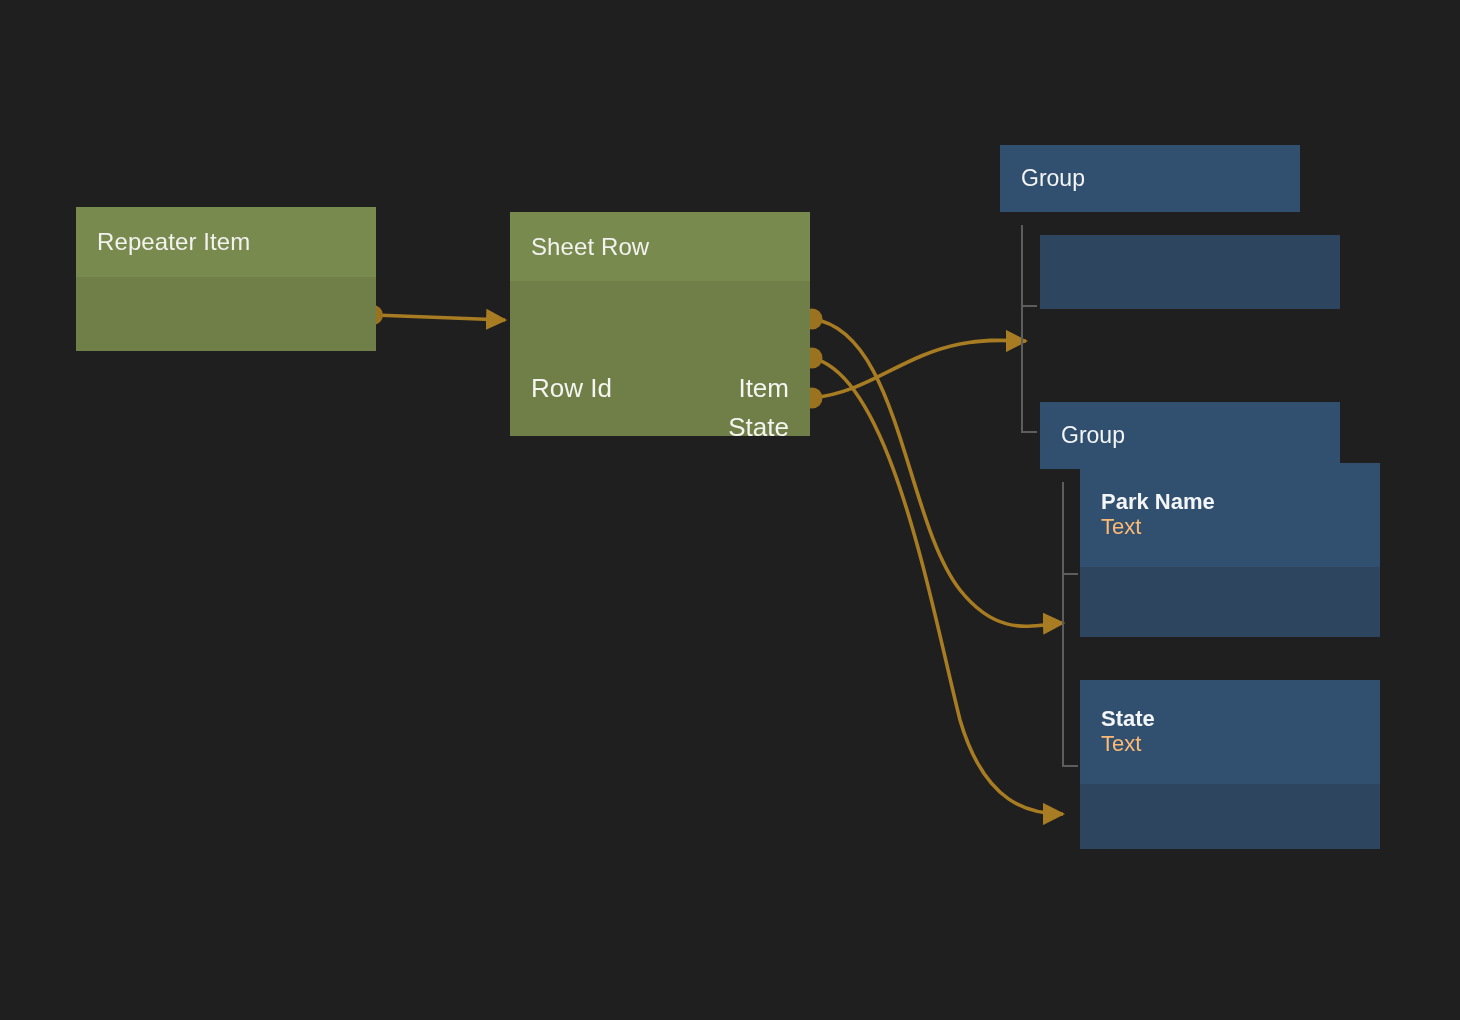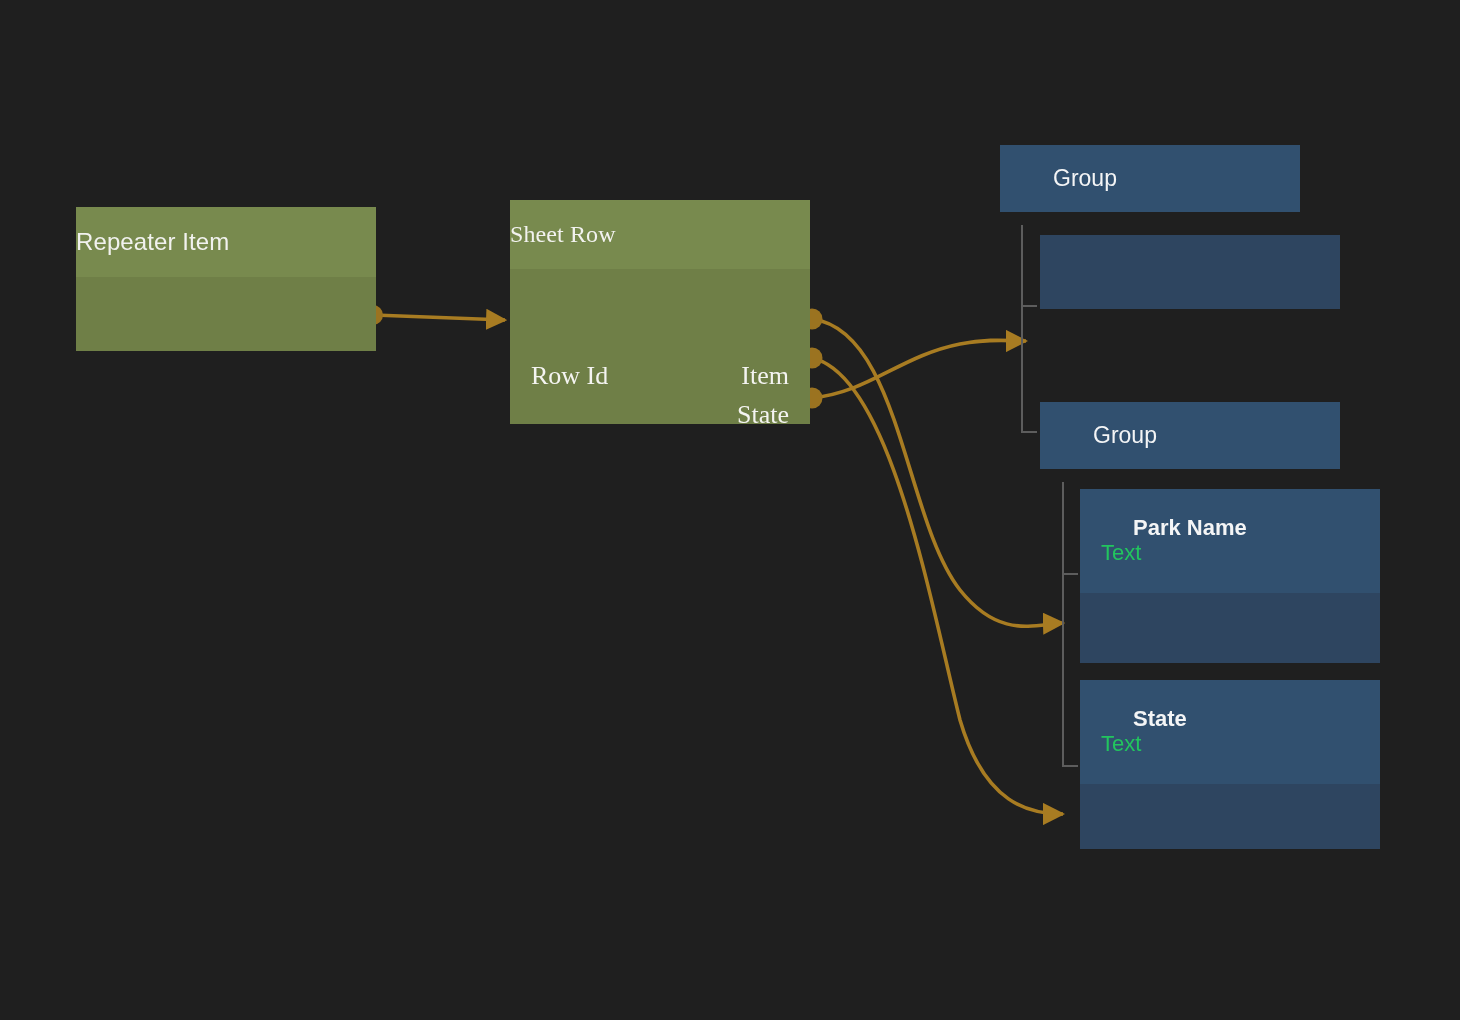--- a/index.html
+++ b/index.html
@@ -75,7 +75,6 @@
     font-weight: 400;
     padding-left: 21px;
     line-height: 1.12;
-    margin-left: 32px;
   }
   .node.blue .title.strong { font-weight: 700; font-size: 22px; }
   .node.blue .subtitle {

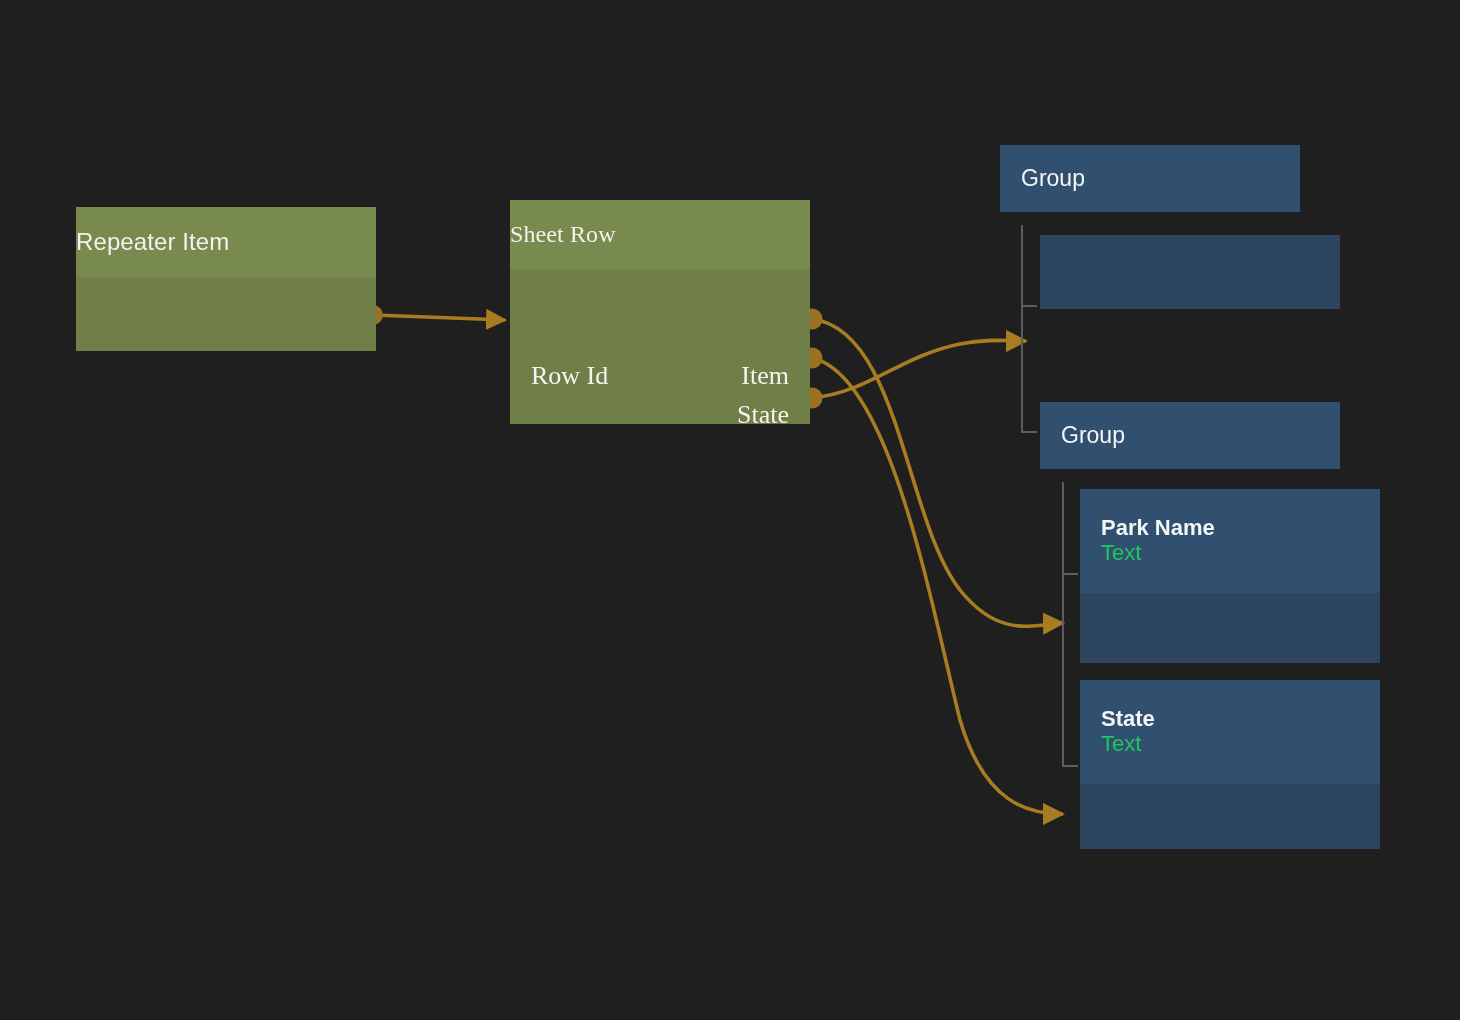--- a/index.html
+++ b/index.html
@@ -54,6 +54,7 @@
     color: #f2f2ef;
     font-size: 24px;
     font-weight: 400;
+    padding-left: 21px;
     letter-spacing: .1px;
   }
   .port-row {

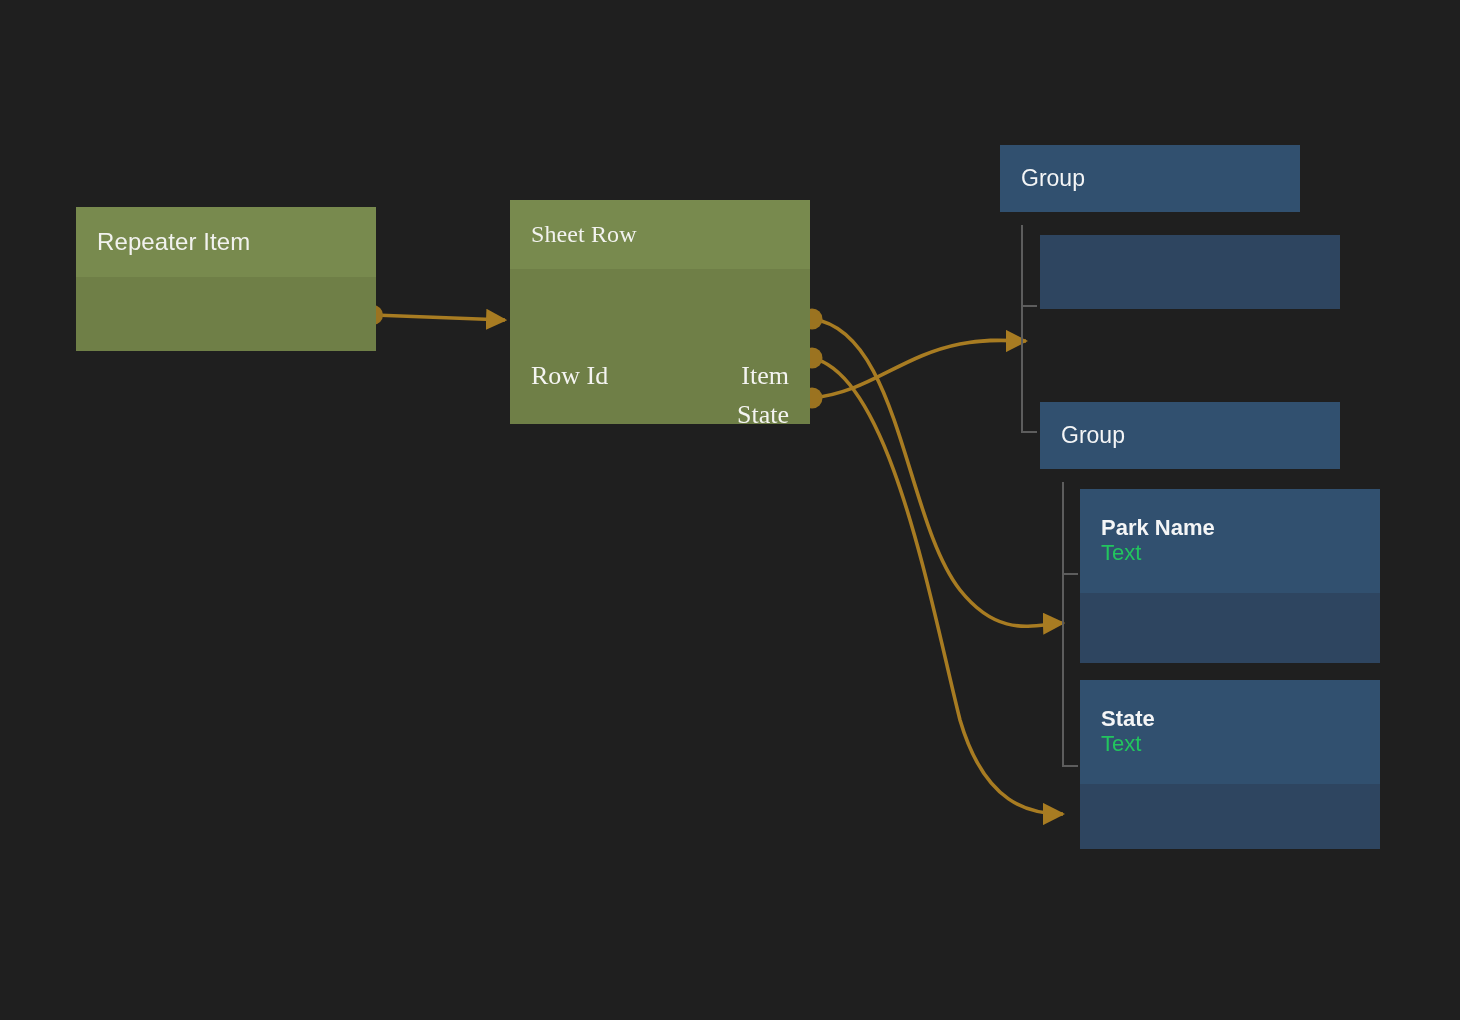--- a/index.html
+++ b/index.html
@@ -148,7 +148,7 @@
     </div>
   </div>
 
-  <div class="node green" style="left:510px; top:200px; width:300px; height:224px;font-family:Liberation Serif, serif;">
+  <div class="node green" style="left:510px; top:212px; width:300px; height:224px;">
     <div class="header" style="height:69px;">
       <div class="title">Sheet Row</div>
     </div>

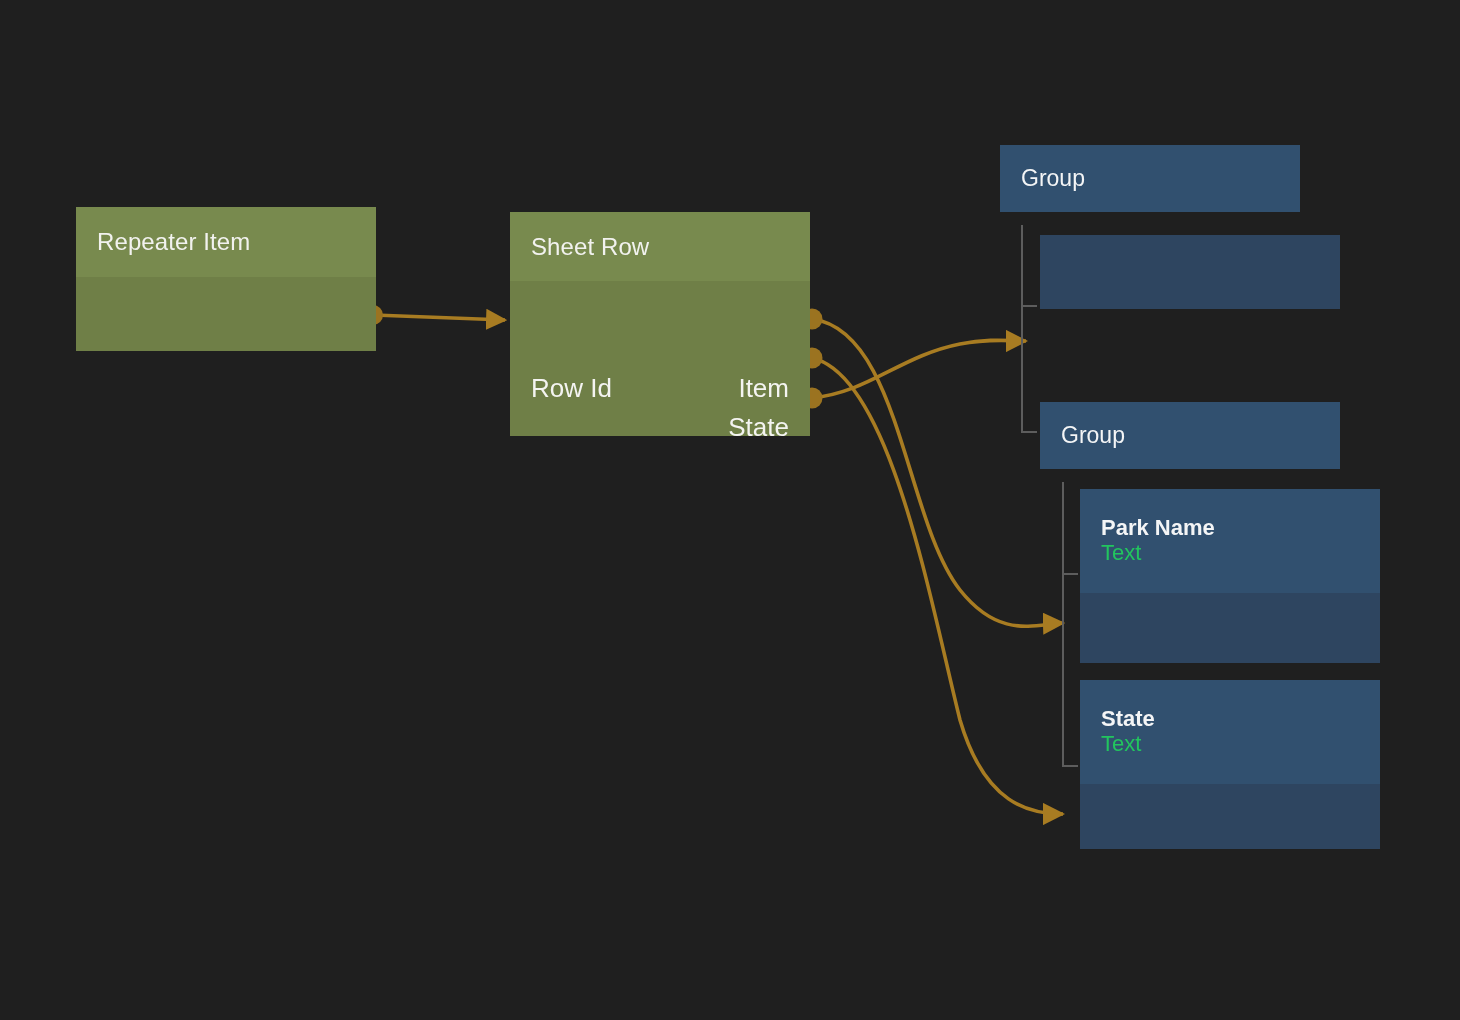--- a/index.html
+++ b/index.html
@@ -178,7 +178,7 @@
     </div>
   </div>
 
-  <div class="node blue" style="left:1080px; top:489px; width:300px; height:174px;">
+  <div class="node blue" style="left:1080px; top:463px; width:300px; height:174px;">
     <div class="header" style="height:104px;">
       <div class="title strong">Park Name</div>
       <div class="subtitle">Text</div>

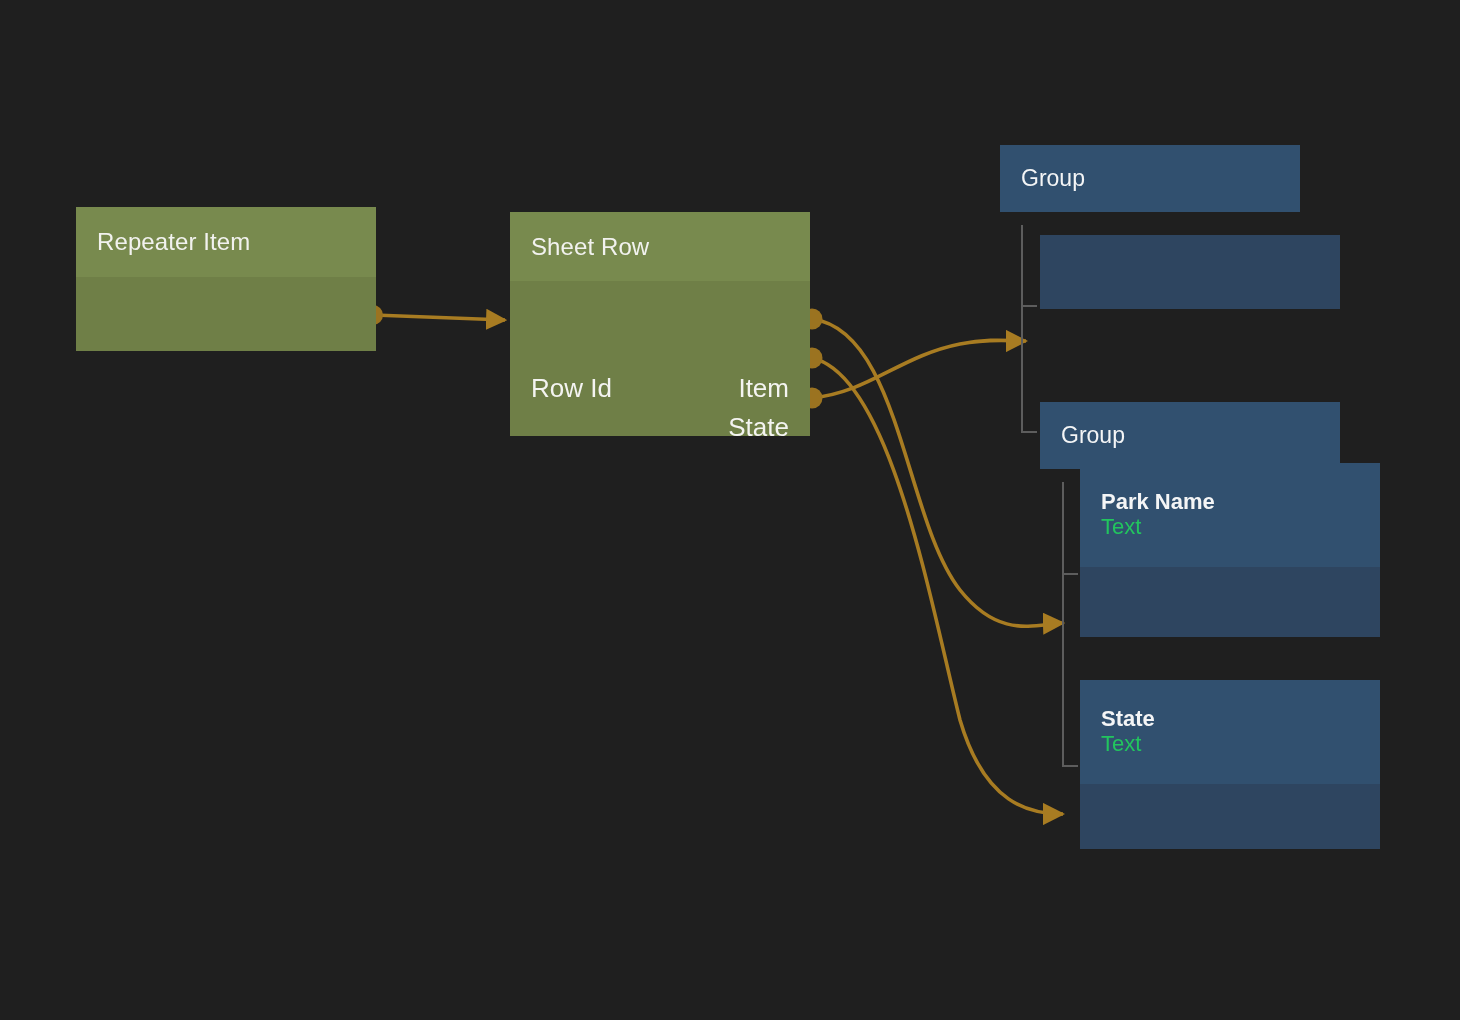--- a/index.html
+++ b/index.html
@@ -79,7 +79,7 @@
   }
   .node.blue .title.strong { font-weight: 700; font-size: 22px; }
   .node.blue .subtitle {
-    color: #22c55e;
+    color: #fdba74;
     font-size: 22px;
     font-weight: 400;
     padding-left: 21px;

